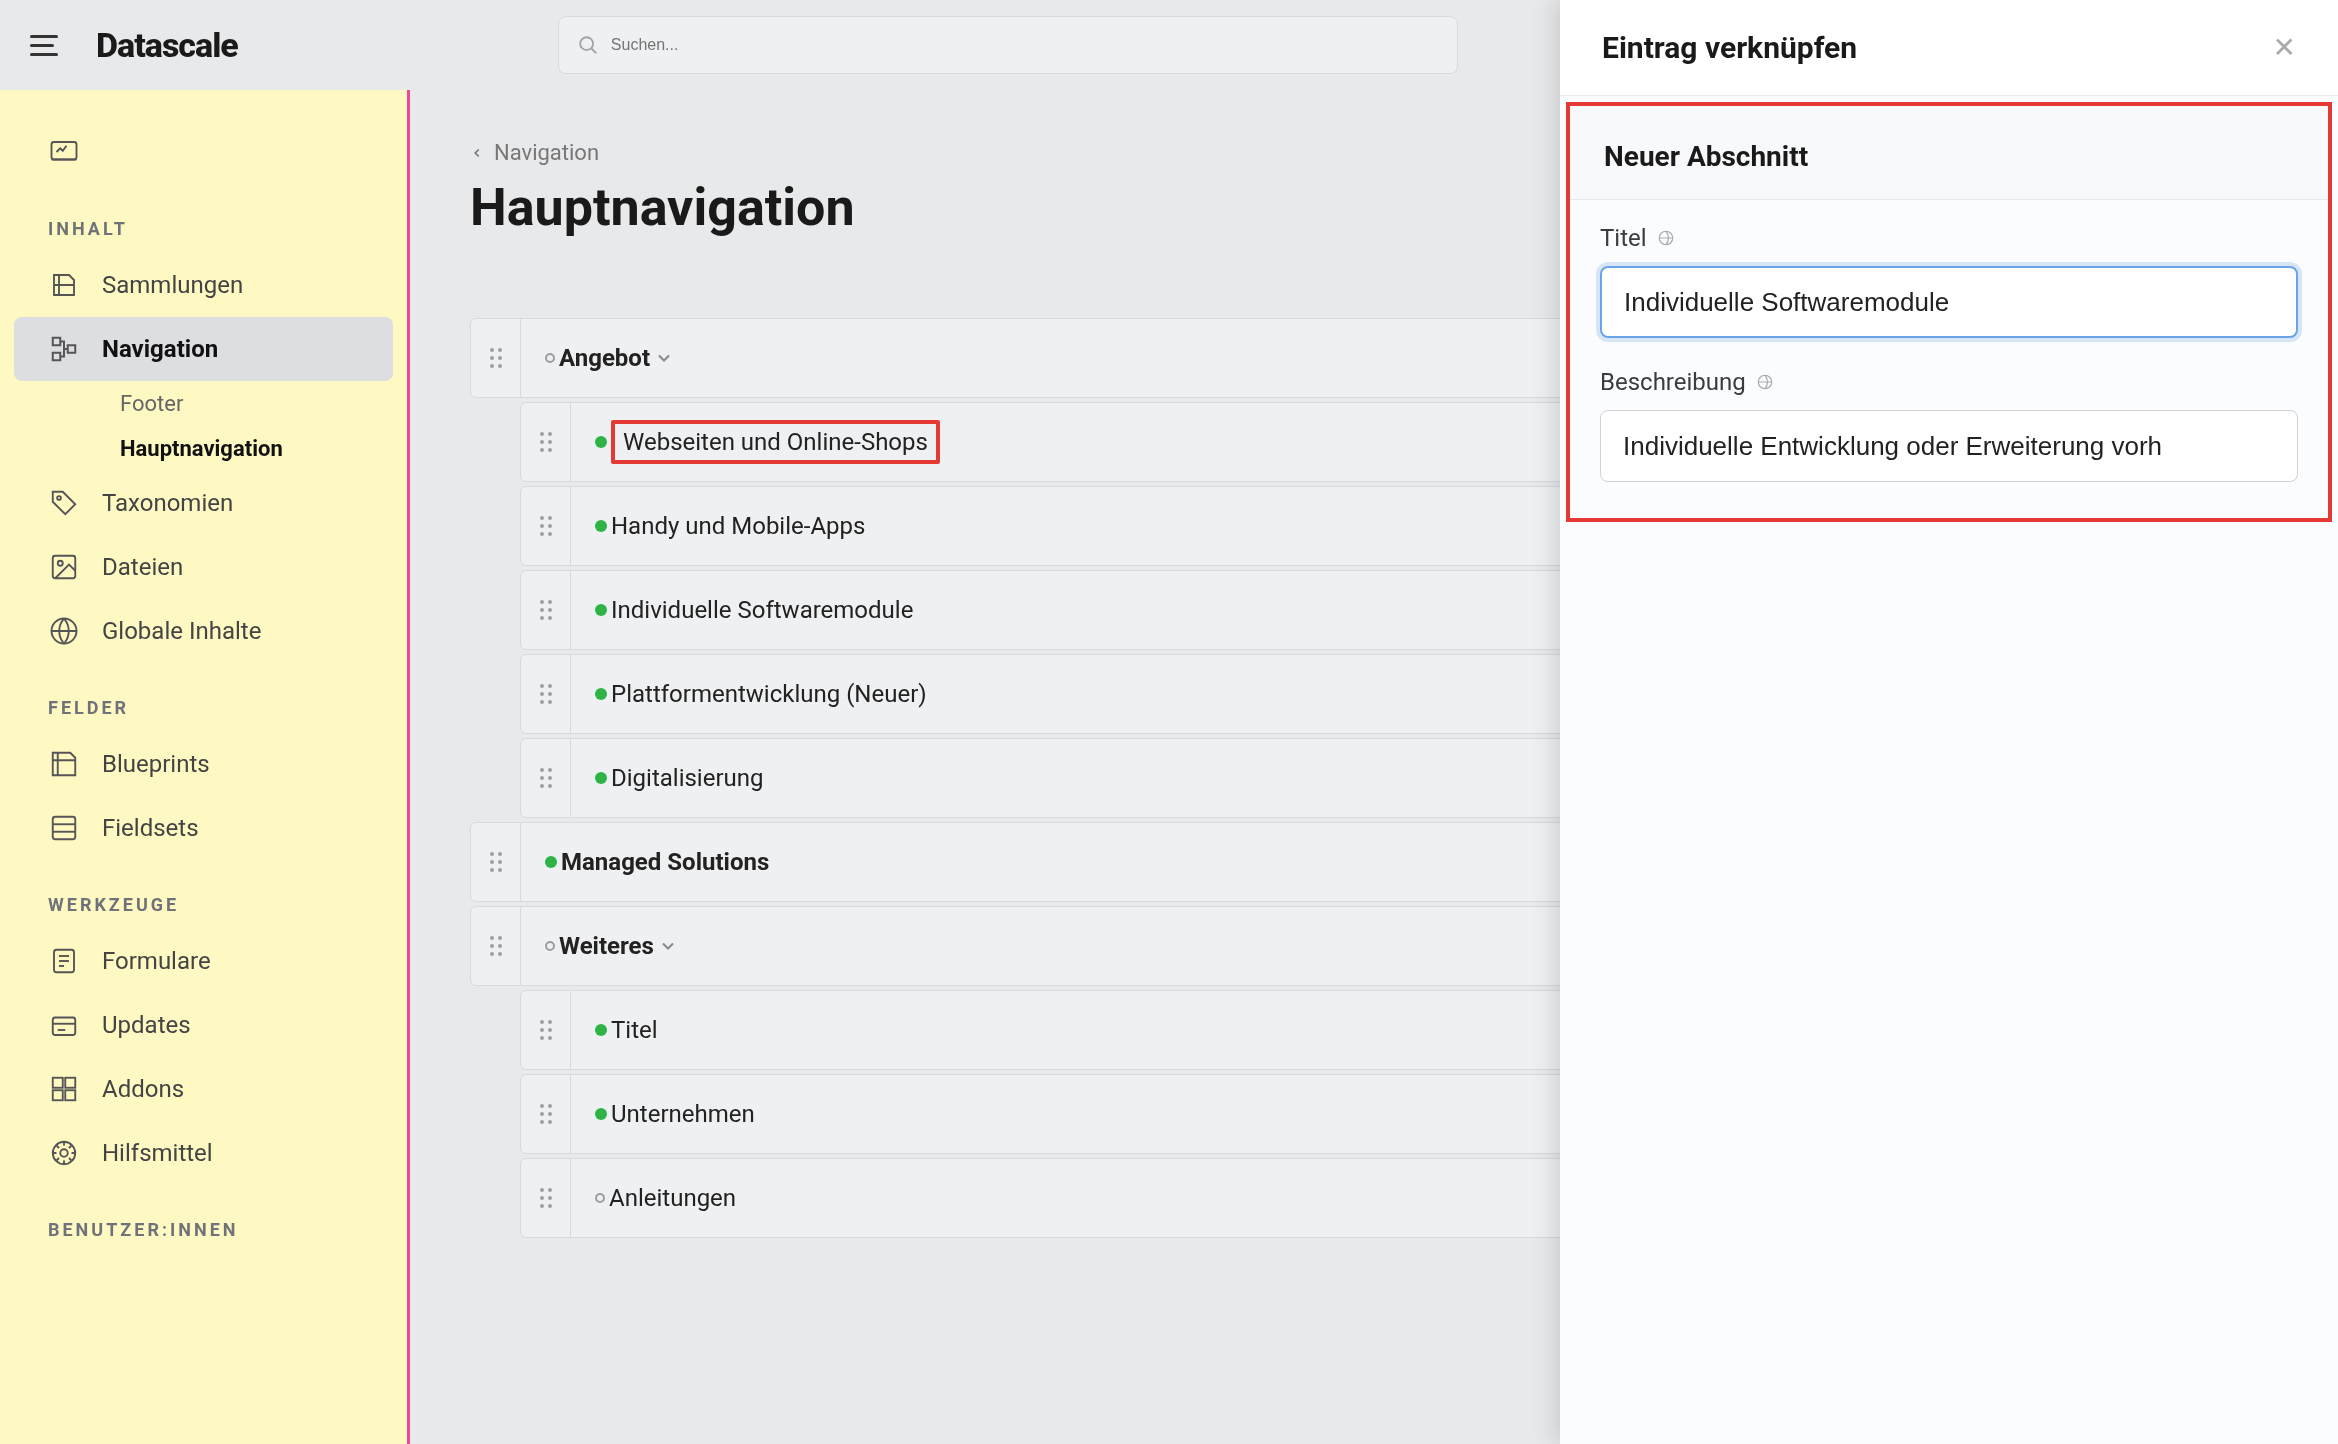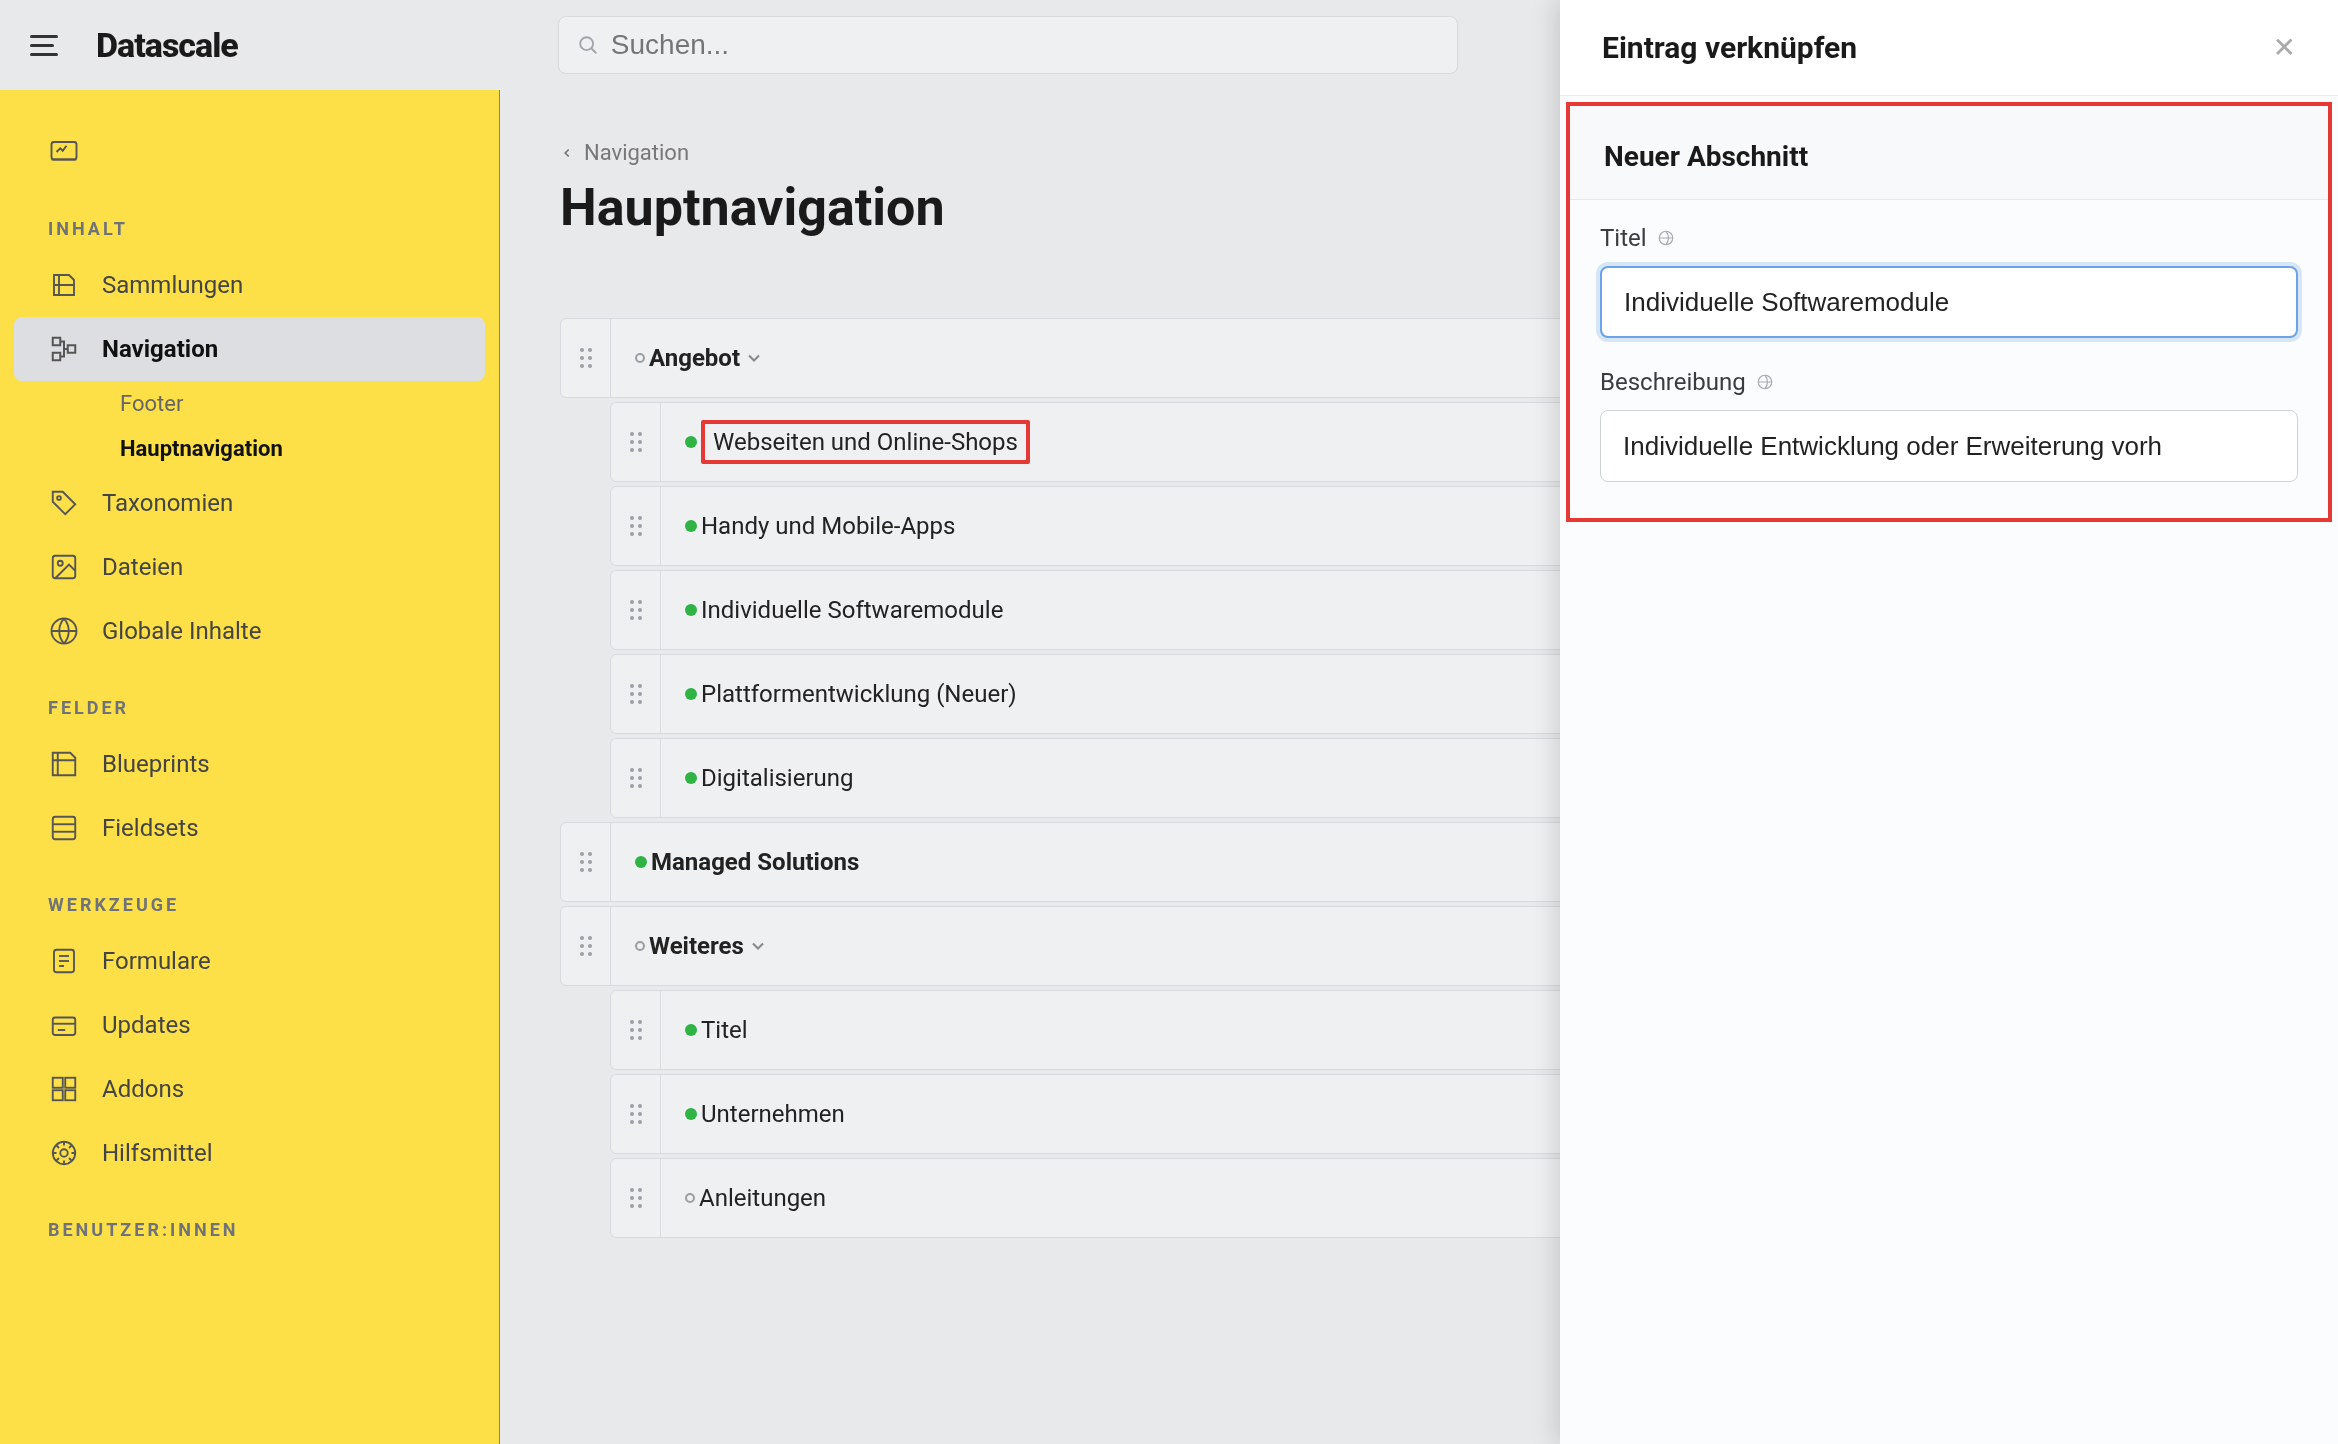--- a/index.html
+++ b/index.html
@@ -56,7 +56,7 @@
   .search-icon { color: #a0a4ab; }
   .search-input {
     border: none; outline: none; background: transparent;
-    font-size: 28px; color: #404040;
+    font-size: 16px; color: #404040;
     width: 100%;
   }
 

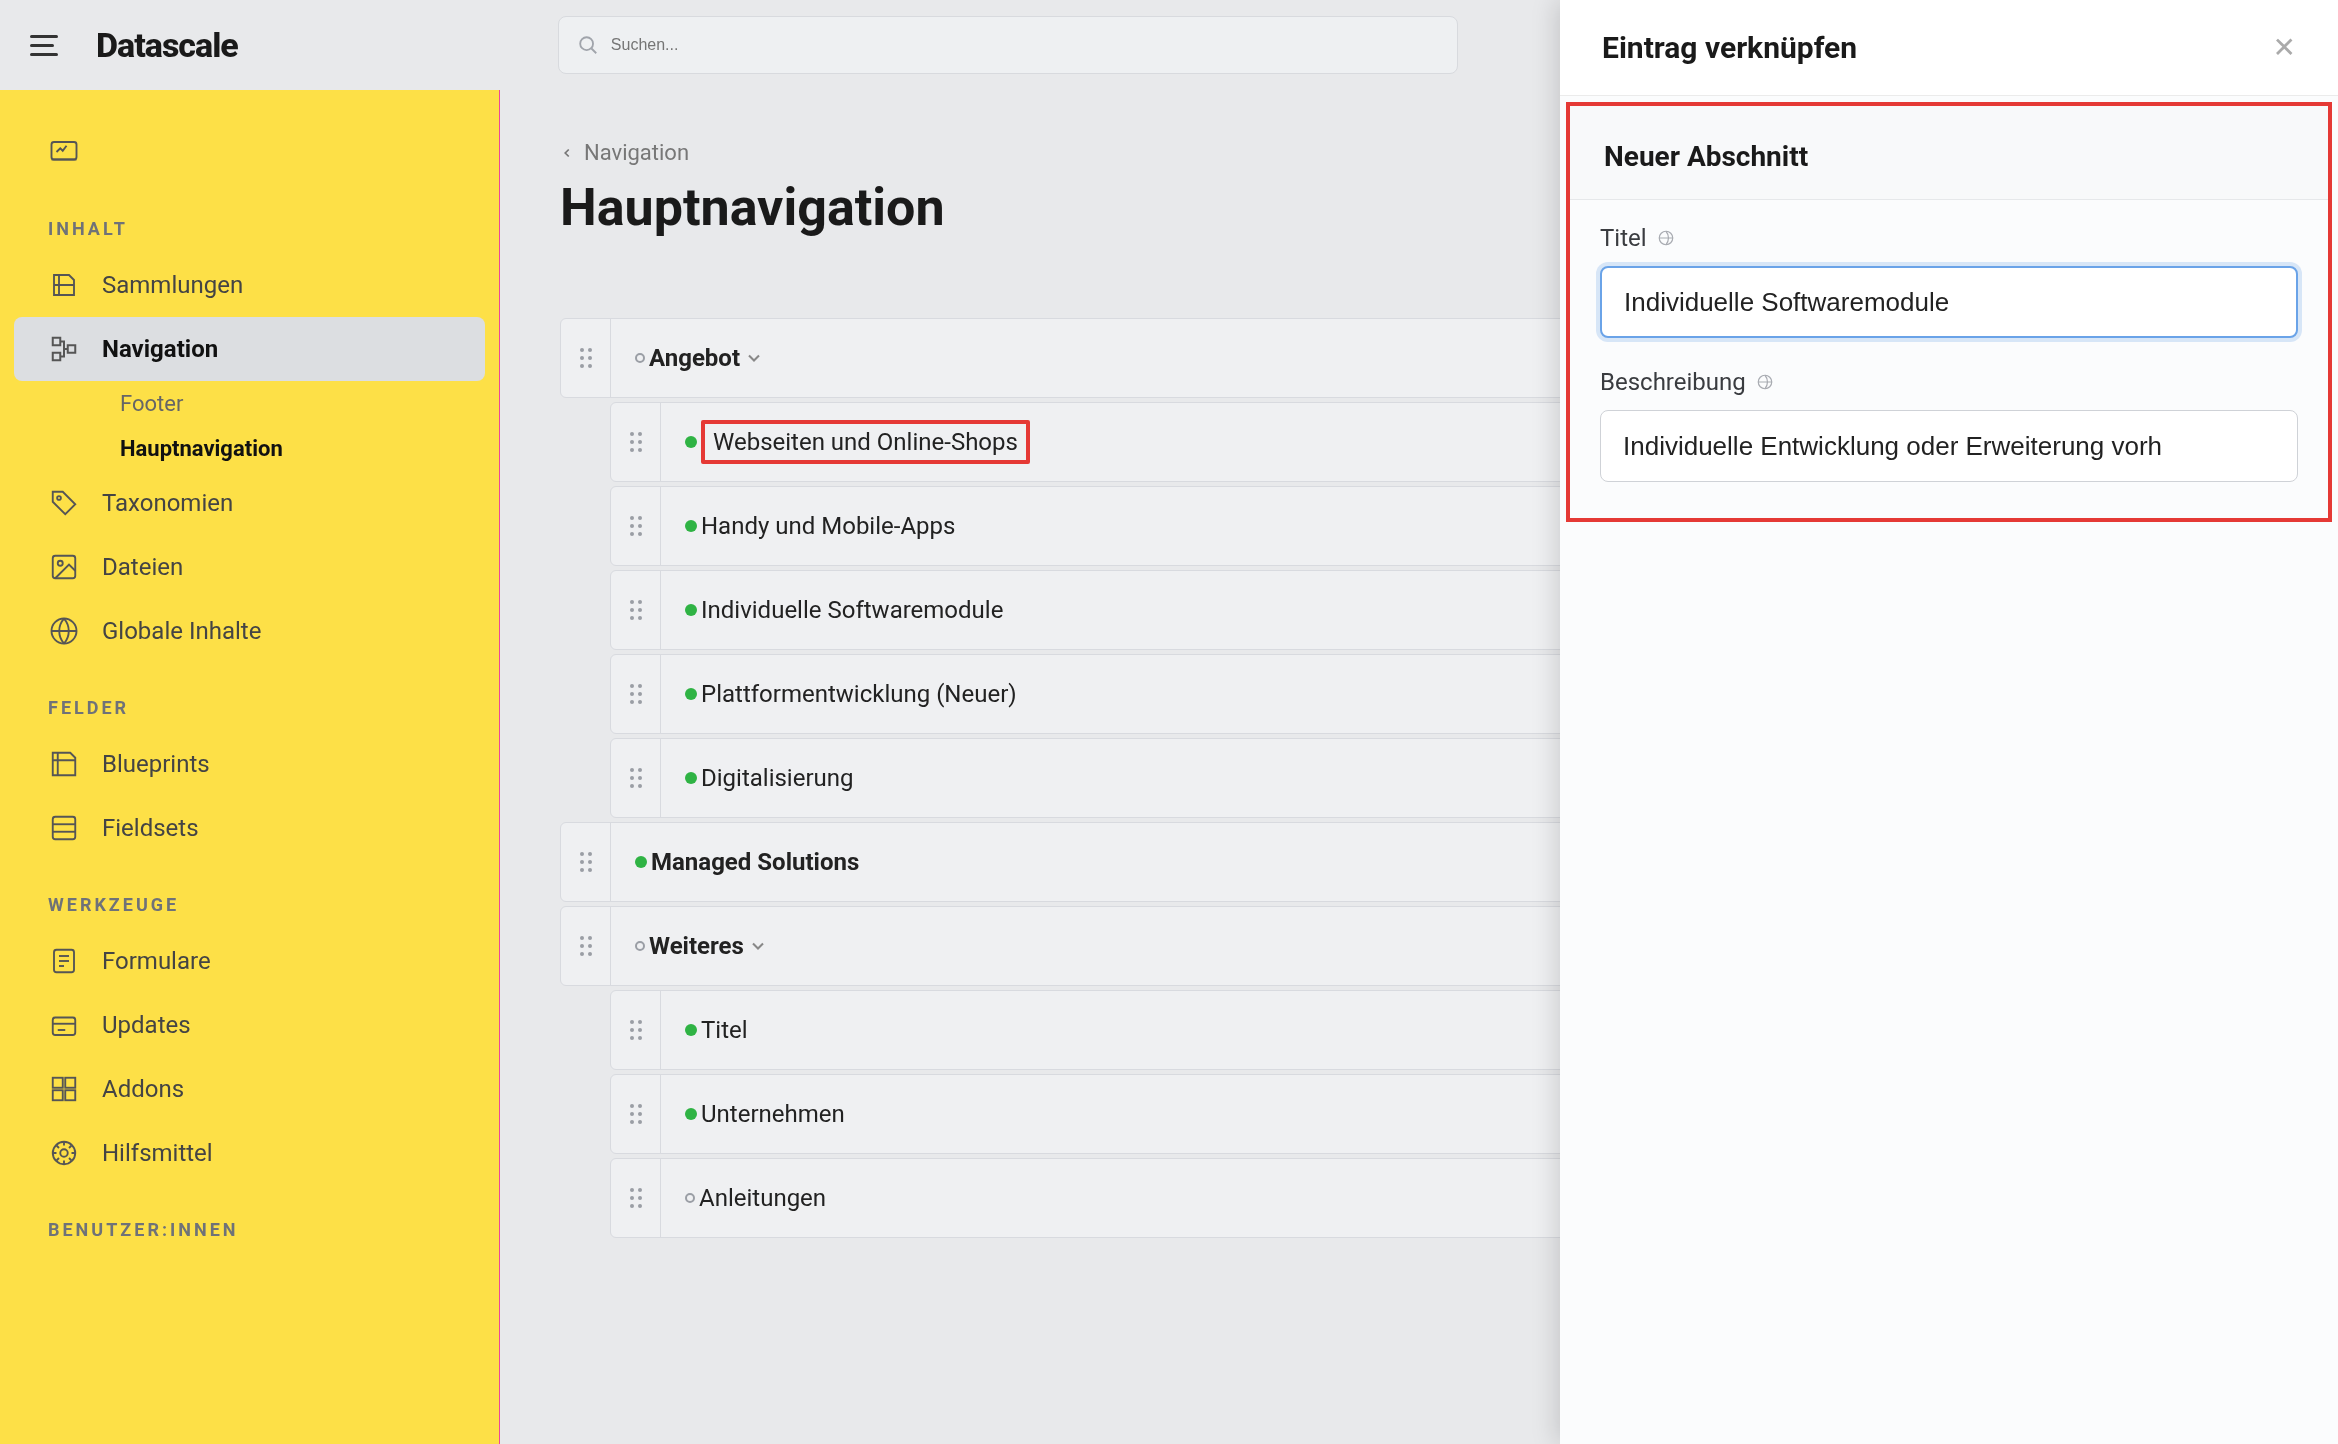--- a/index.html
+++ b/index.html
@@ -63,9 +63,9 @@
   
   .body-wrap { display: flex; height: calc(100% - 90px); }
   .sidebar {
-    width: 500px;
-    background: #fde047;
-    border-right: 1px solid #ec4899;
+    width: 410px;
+    background: #fef9c3;
+    border-right: 3px solid #ec4899;
     padding: 30px 0;
     overflow-y: auto;
   }

